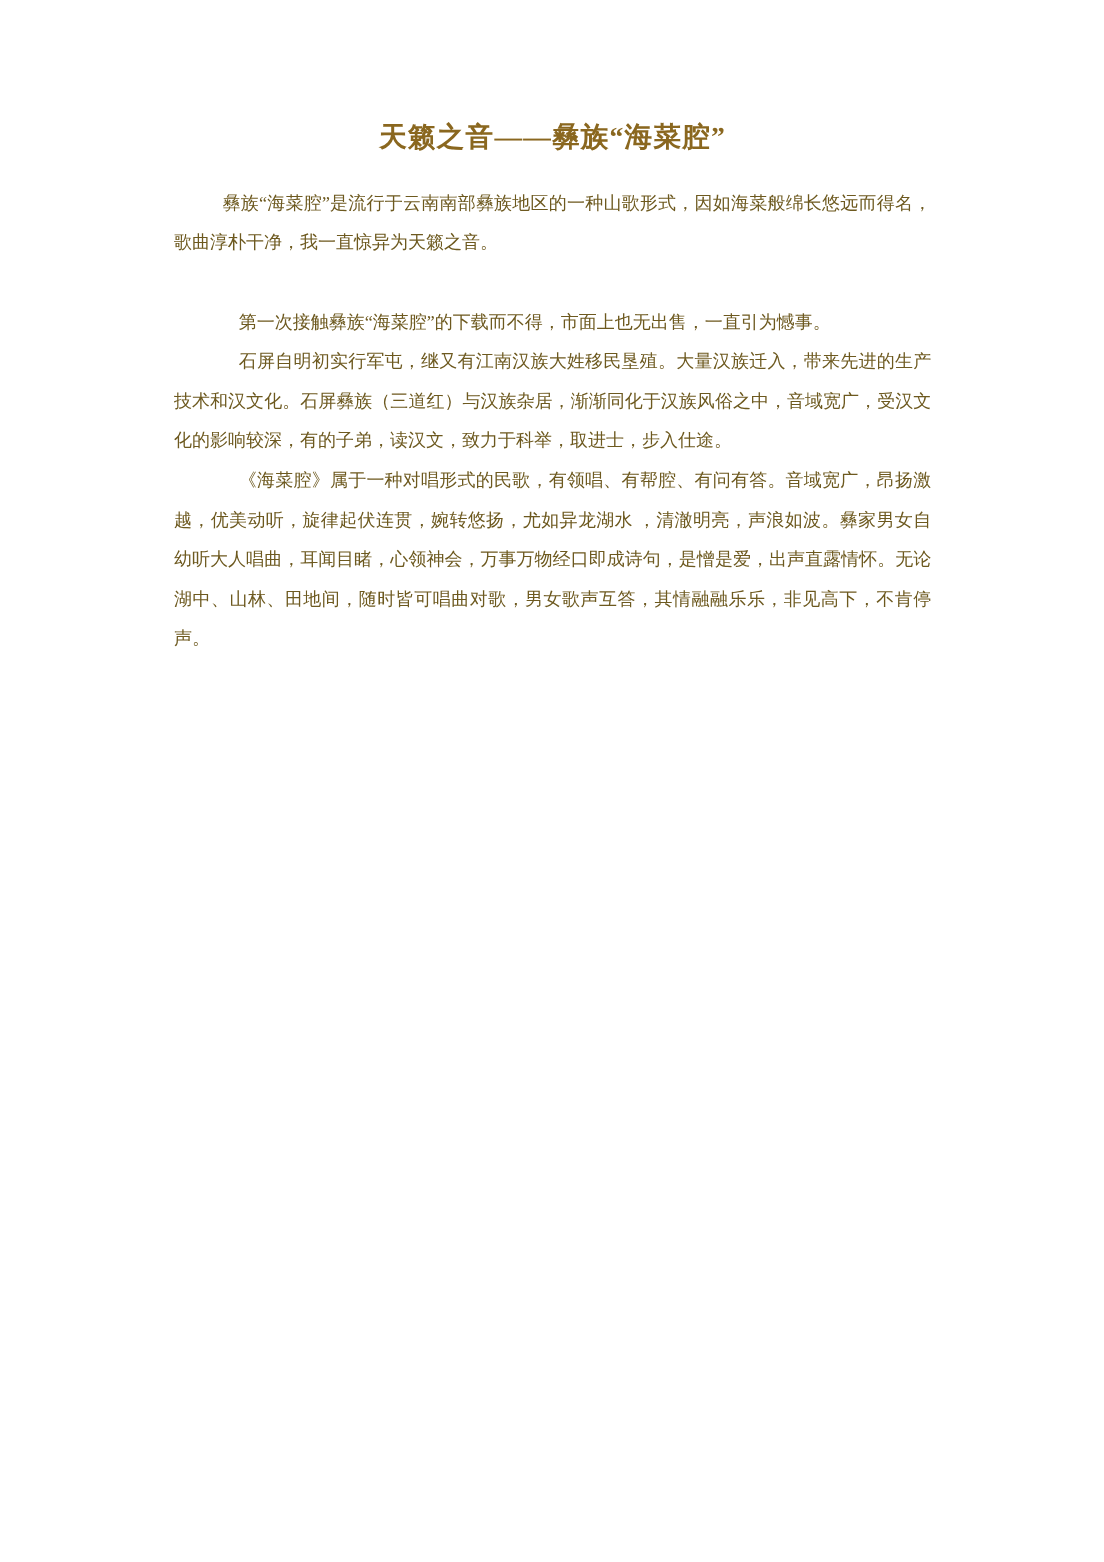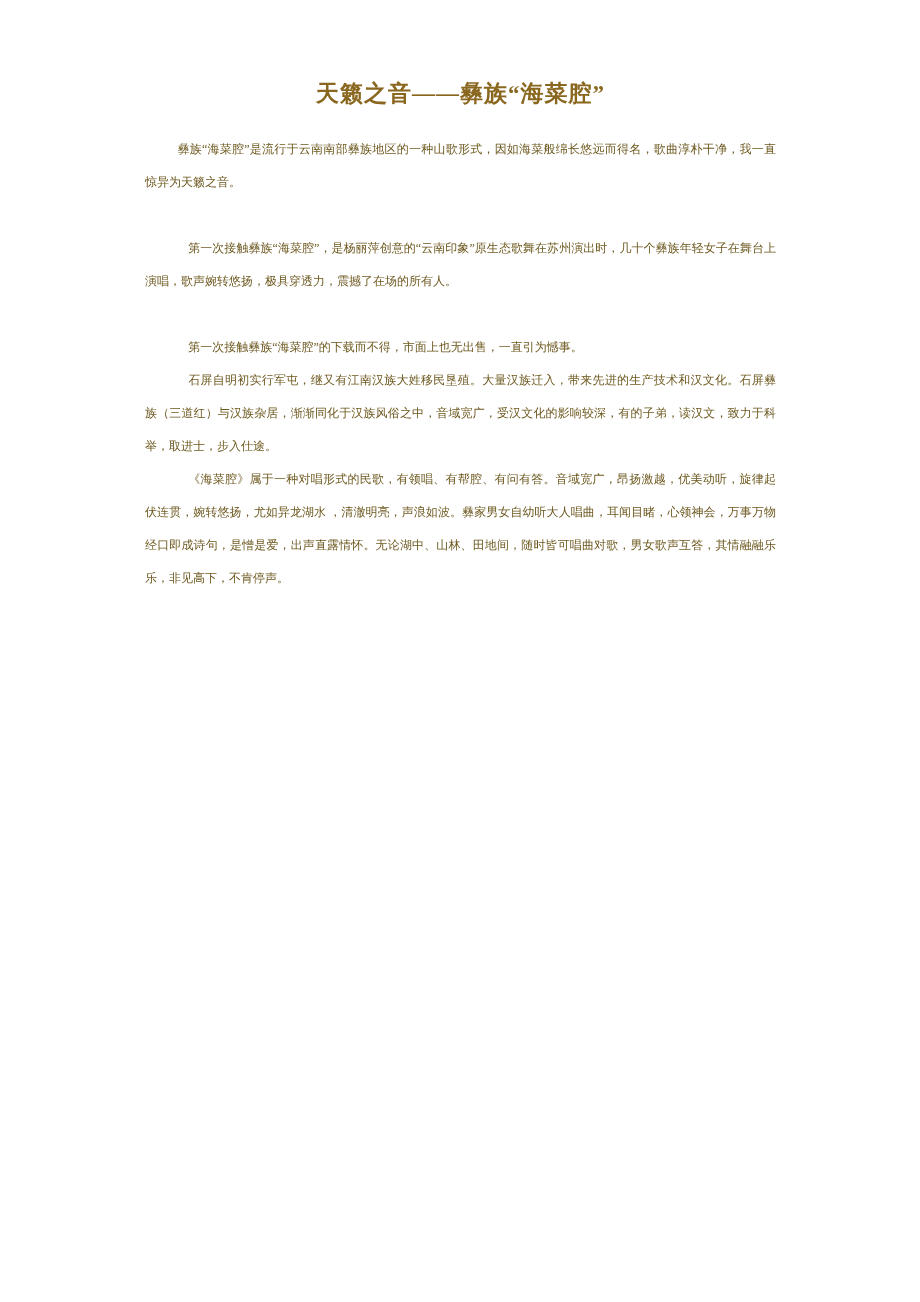--- a/index.html
+++ b/index.html
@@ -18,7 +18,7 @@
     margin:0 auto;
     background:#ffffff;
     box-sizing:border-box;
-    padding:77px 144px 40px 145px;
+    padding:98px 144px 40px 145px;
     overflow:hidden;
     font-family:"Liberation Serif","DejaVu Serif",serif;
   }

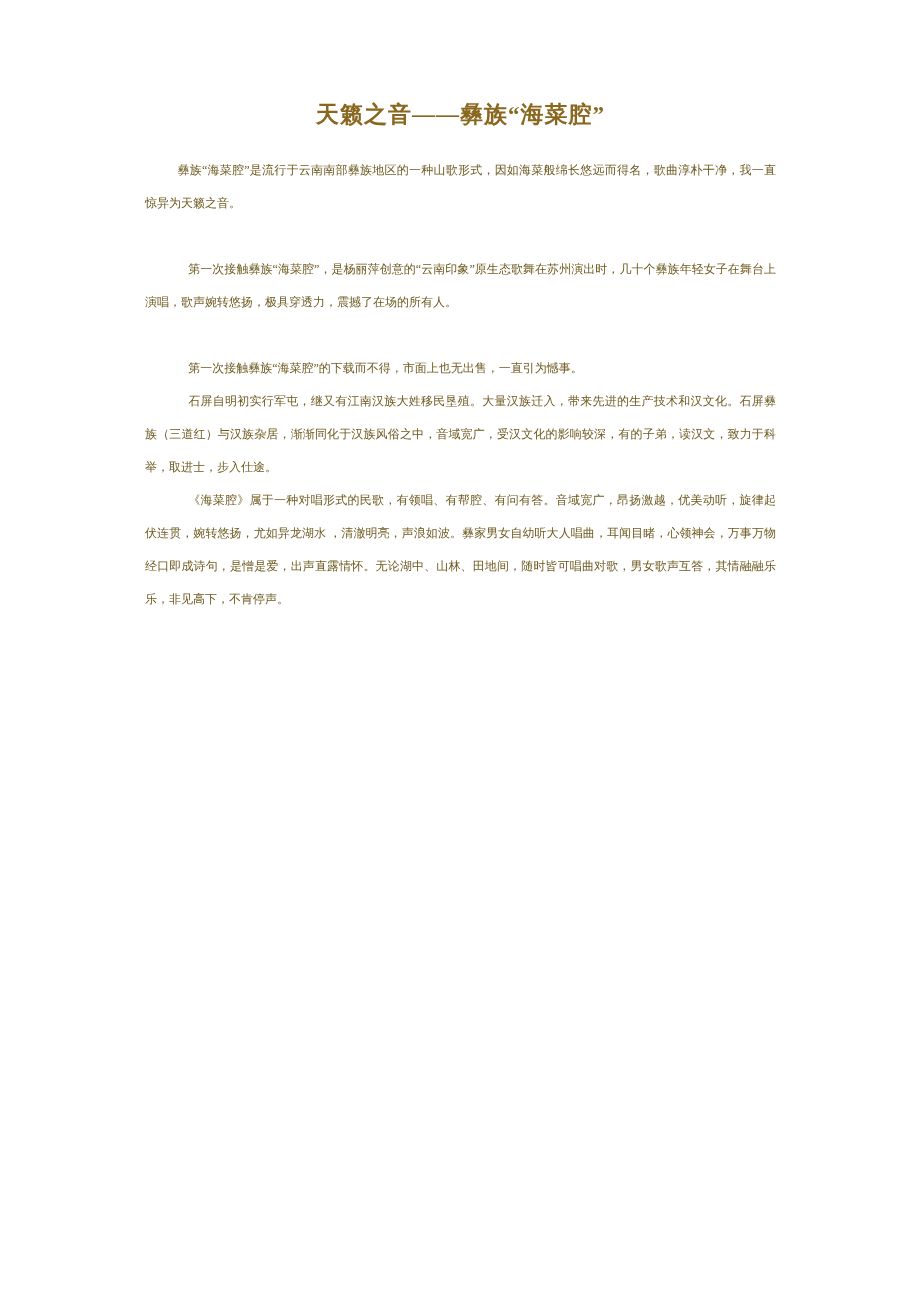--- a/index.html
+++ b/index.html
@@ -33,7 +33,7 @@
   }
   .doc-body p{
     margin:0;
-    font-size:12px;
+    font-size:15px;
     line-height:33px;
     color:var(--color-body);
     text-align:justify;

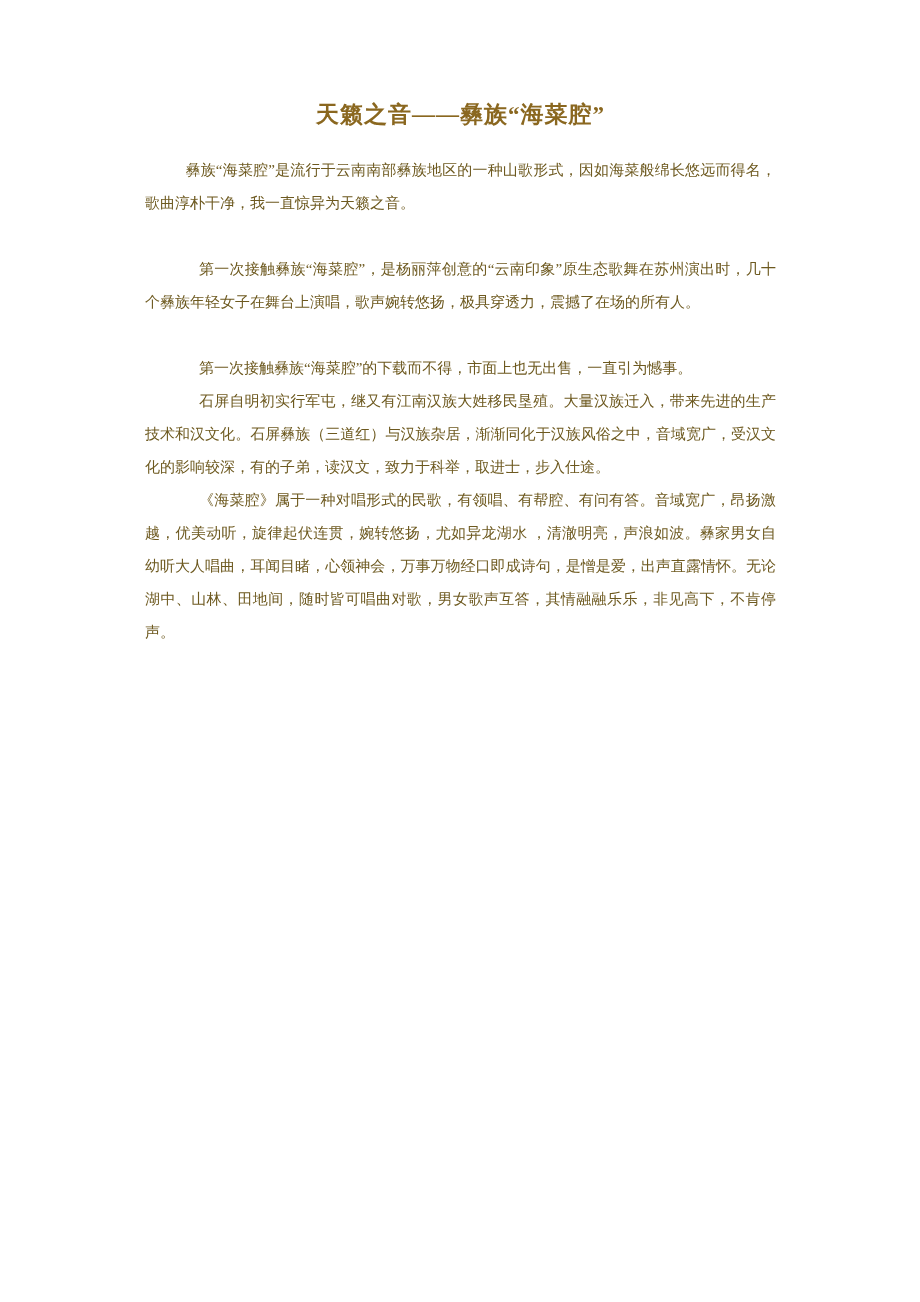--- a/index.html
+++ b/index.html
@@ -50,7 +50,6 @@
 
   <div class="doc-body">
     <p class="ind-2">彝族“海菜腔”是流行于云南南部彝族地区的一种山歌形式，因如海菜般绵长悠远而得名，歌曲淳朴干净，我一直惊异为天籁之音。</p>
-    <p class="ind-3 gap">第一次接触彝族“海菜腔”，是杨丽萍创意的“云南印象”原生态歌舞在苏州演出时，几十个彝族年轻女子在舞台上演唱，歌声婉转悠扬，极具穿透力，震撼了在场的所有人。</p>
     <p class="ind-3 gap">第一次接触彝族“海菜腔”的下载而不得，市面上也无出售，一直引为憾事。</p>
     <p class="ind-3">石屏自明初实行军屯，继又有江南汉族大姓移民垦殖。大量汉族迁入，带来先进的生产技术和汉文化。石屏彝族（三道红）与汉族杂居，渐渐同化于汉族风俗之中，音域宽广，受汉文化的影响较深，有的子弟，读汉文，致力于科举，取进士，步入仕途。</p>
     <p class="ind-3">《海菜腔》属于一种对唱形式的民歌，有领唱、有帮腔、有问有答。音域宽广，昂扬激越，优美动听，旋律起伏连贯，婉转悠扬，尤如异龙湖水 ，清澈明亮，声浪如波。彝家男女自幼听大人唱曲，耳闻目睹，心领神会，万事万物经口即成诗句，是憎是爱，出声直露情怀。无论湖中、山林、田地间，随时皆可唱曲对歌，男女歌声互答，其情融融乐乐，非见高下，不肯停声。</p>

